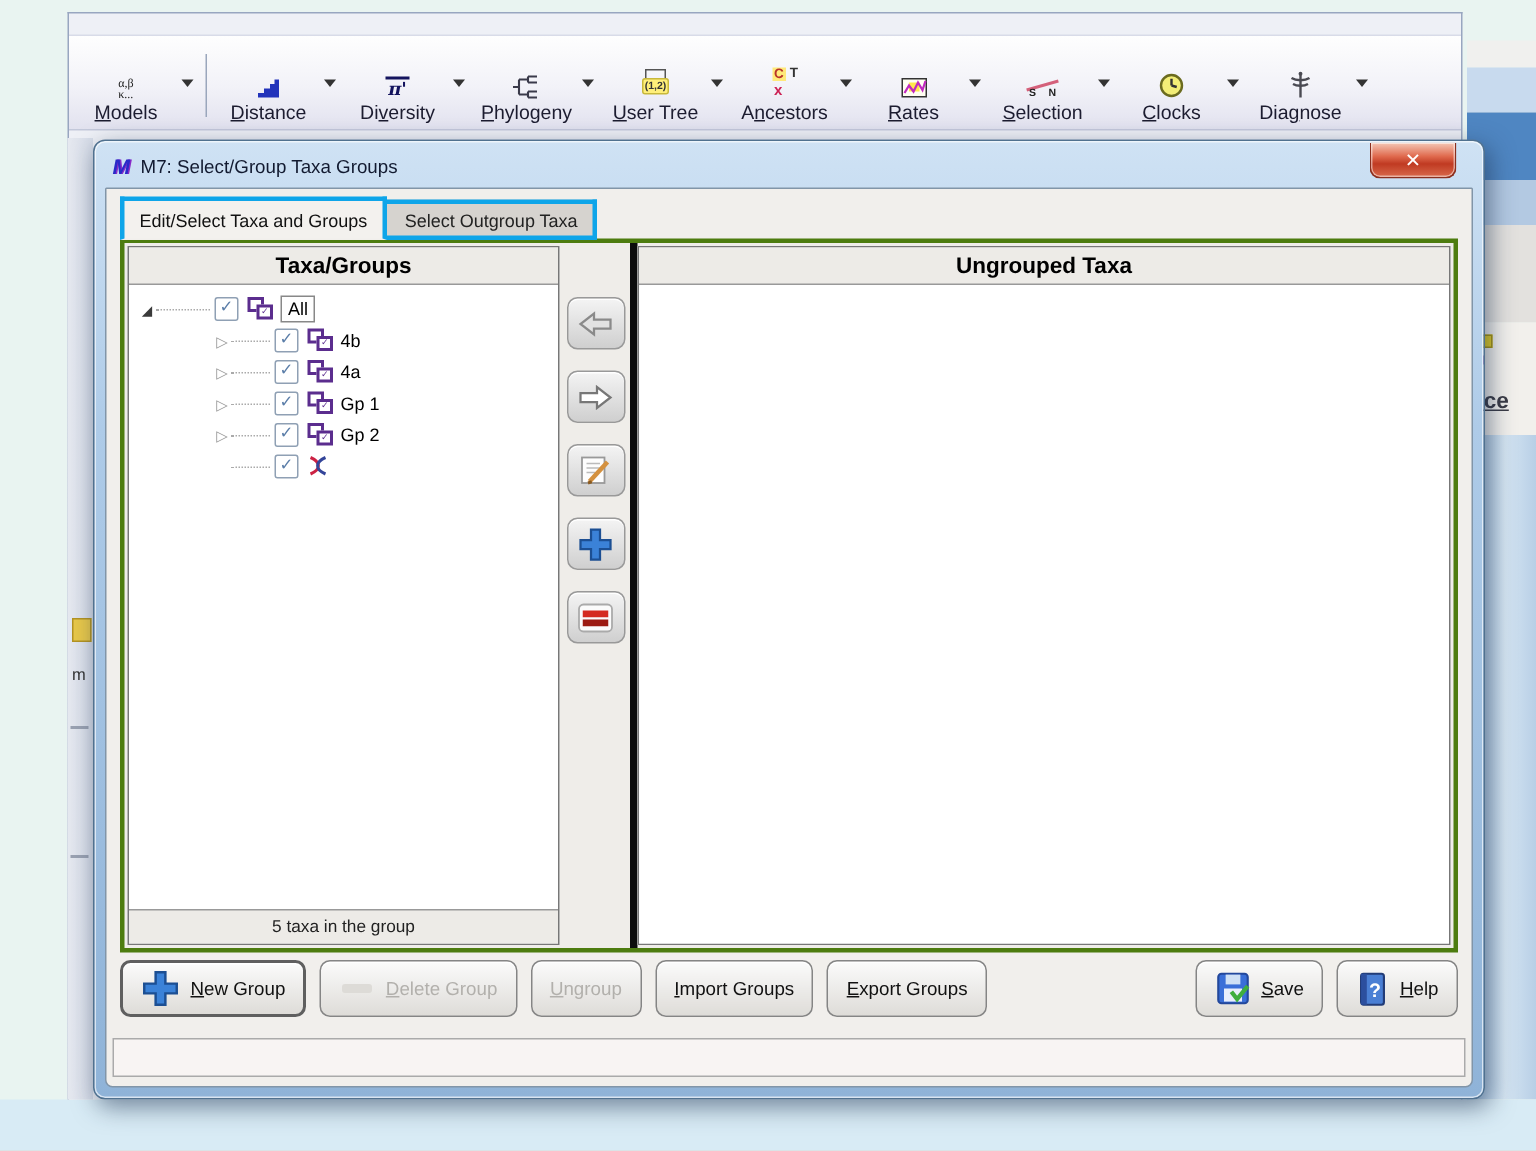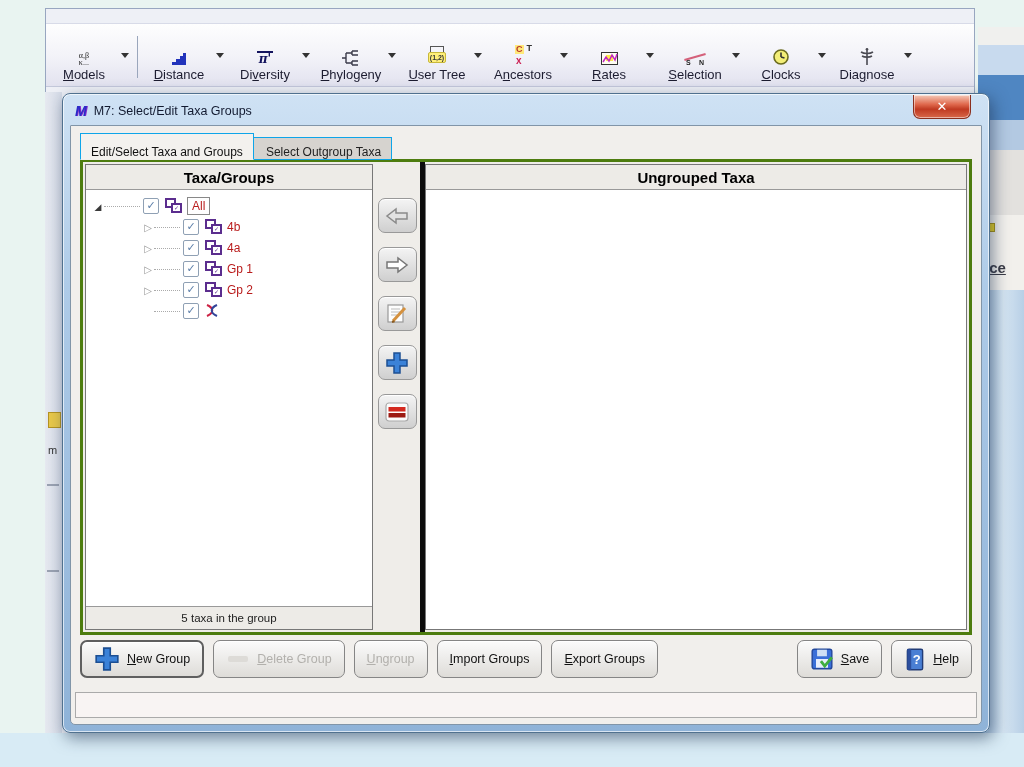--- a/index.html
+++ b/index.html
@@ -285,7 +285,7 @@
   <div class="dialog">
     <div class="titlebar">
       <span class="mega-icon">M</span>
-      <span>M7: Select/Edit Taxa Groups</span>
+      <span>M7: Select/Group Taxa Groups</span>
     </div>
     <div class="close-btn">
       <span>✕</span>

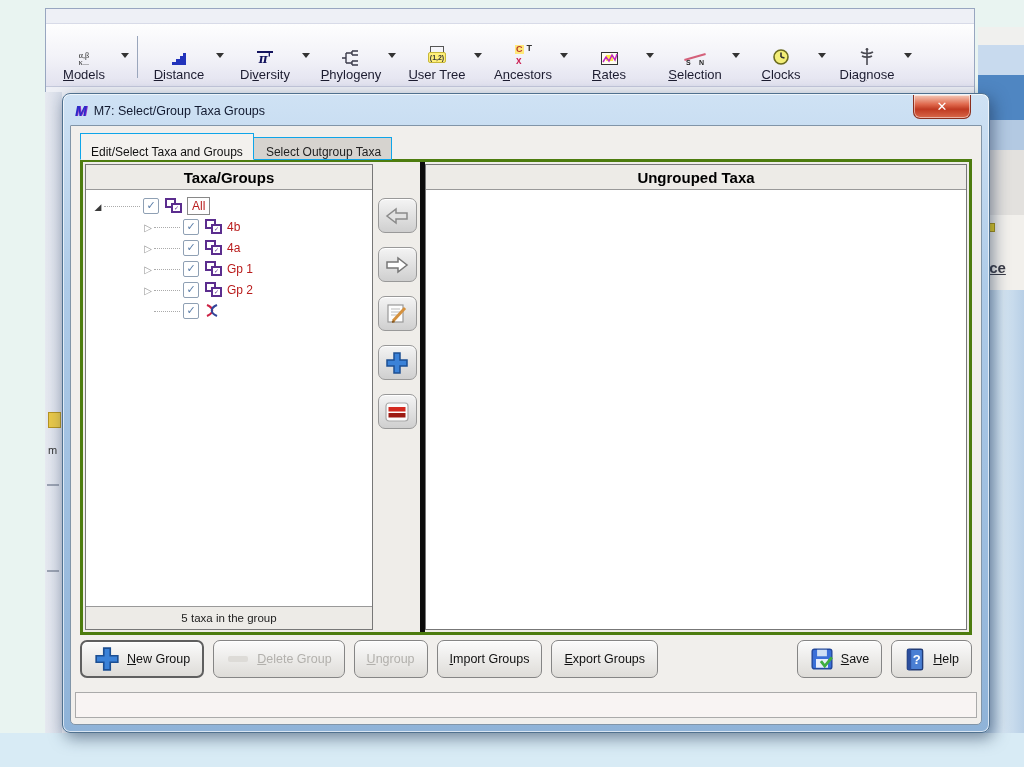--- a/index.html
+++ b/index.html
@@ -75,7 +75,7 @@
           border:1px solid #8195a8;border-radius:1px 1px 5px 5px;}
   
   .tabs{position:absolute;left:9px;top:8px;height:26px;display:flex;align-items:flex-end;z-index:3;}
-  .tab{border:1px solid #0ea5e9;padding:0 10px;font-size:12px;display:flex;align-items:flex-end;color:#111;cursor:default;}
+  .tab{border:3px solid #0ea5e9;padding:0 10px;font-size:12px;display:flex;align-items:center;color:#111;cursor:default;}
   .tab.active{background:#f3f1ee;height:25px;position:relative;z-index:2;border-bottom:1px solid #f1efec;}
   .tab.inactive{background:#d6d3cf;height:21px;border-left:none;color:#222;padding-left:12px;}
   

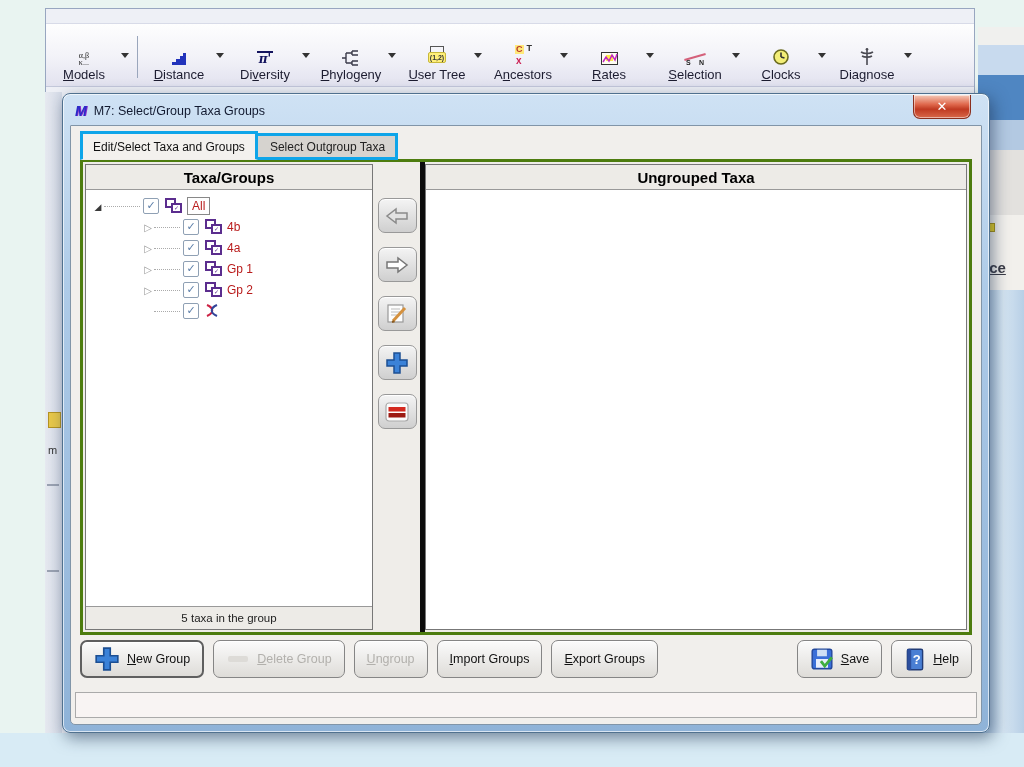--- a/index.html
+++ b/index.html
@@ -84,7 +84,7 @@
   .panel-header{height:24px;background:#edebe7;border-bottom:1px solid #999;display:flex;align-items:center;
                 justify-content:center;font-weight:bold;font-size:15px;color:#000;}
   .tree{position:absolute;left:0;right:0;top:25px;bottom:23px;background:#fff;padding-top:5px;overflow:hidden;}
-  .trow{display:flex;align-items:center;height:21px;font-size:12px;color:#b91c1c;}
+  .trow{display:flex;align-items:center;height:21px;font-size:12px;color:#000000;}
   .twisty{width:12px;text-align:center;flex:none;}
   .twisty.expanded::before{content:"◢";font-size:9px;color:#3a3a3a;}
   .twisty.collapsed::before{content:"▷";font-size:10px;color:#999;}

